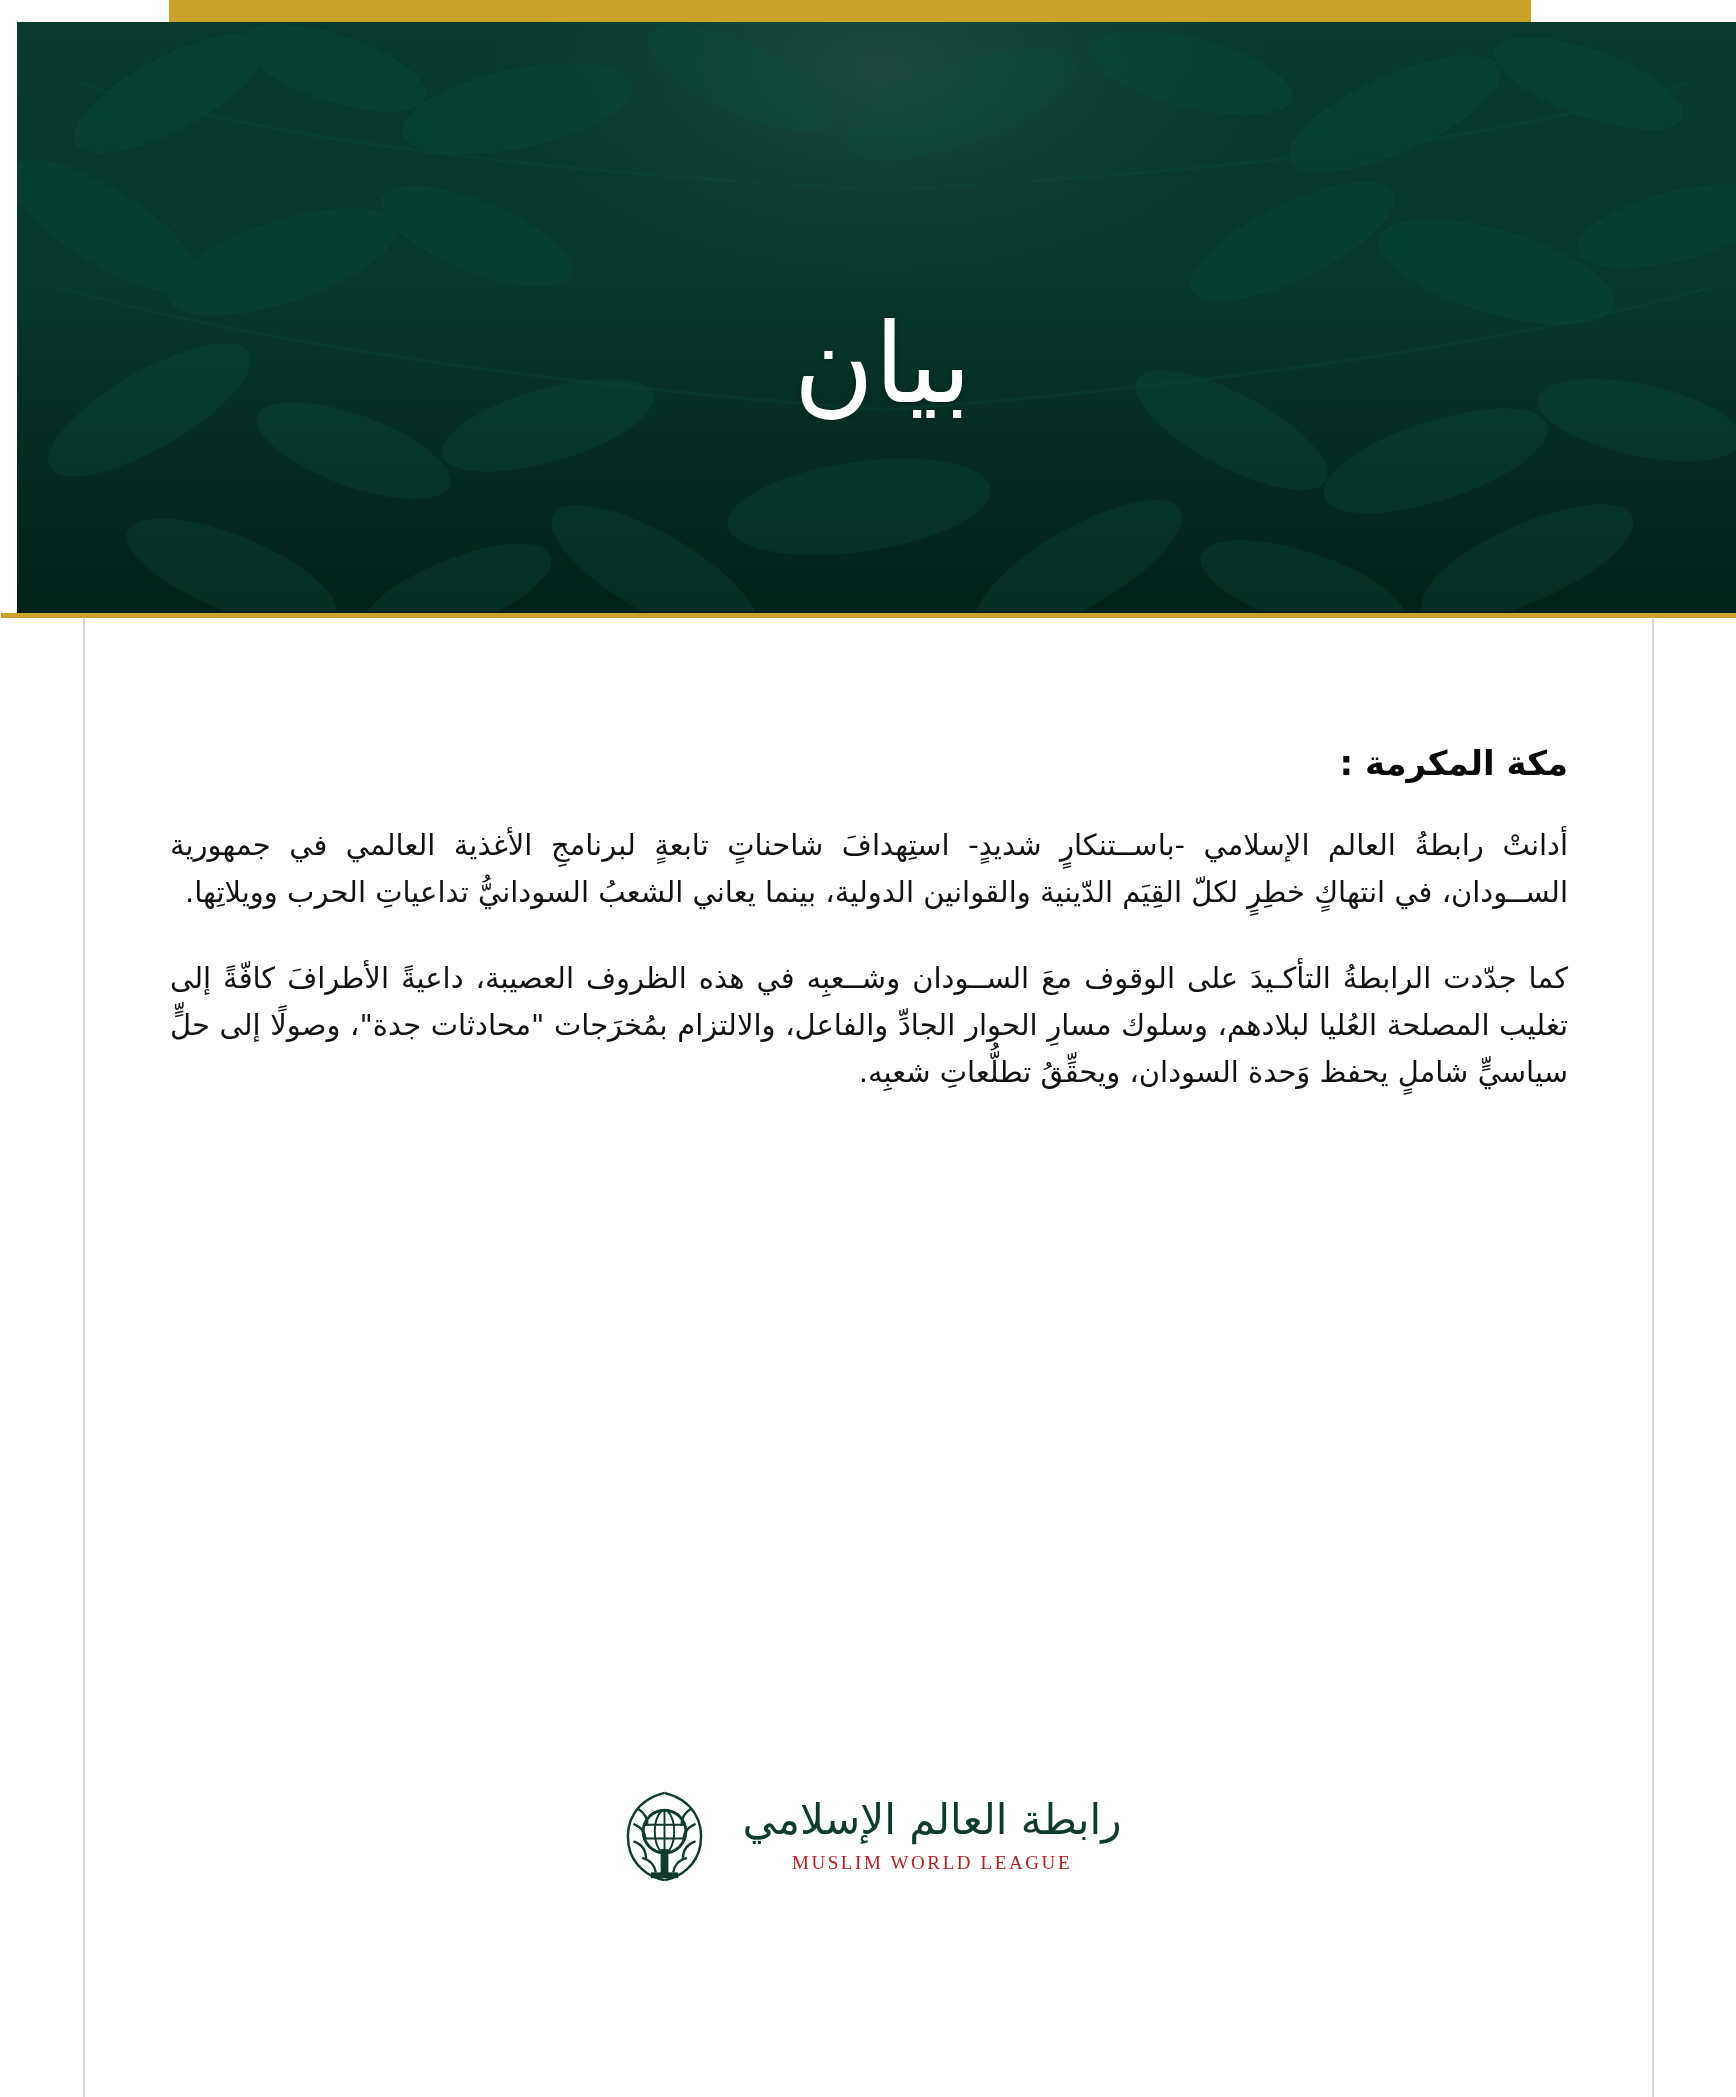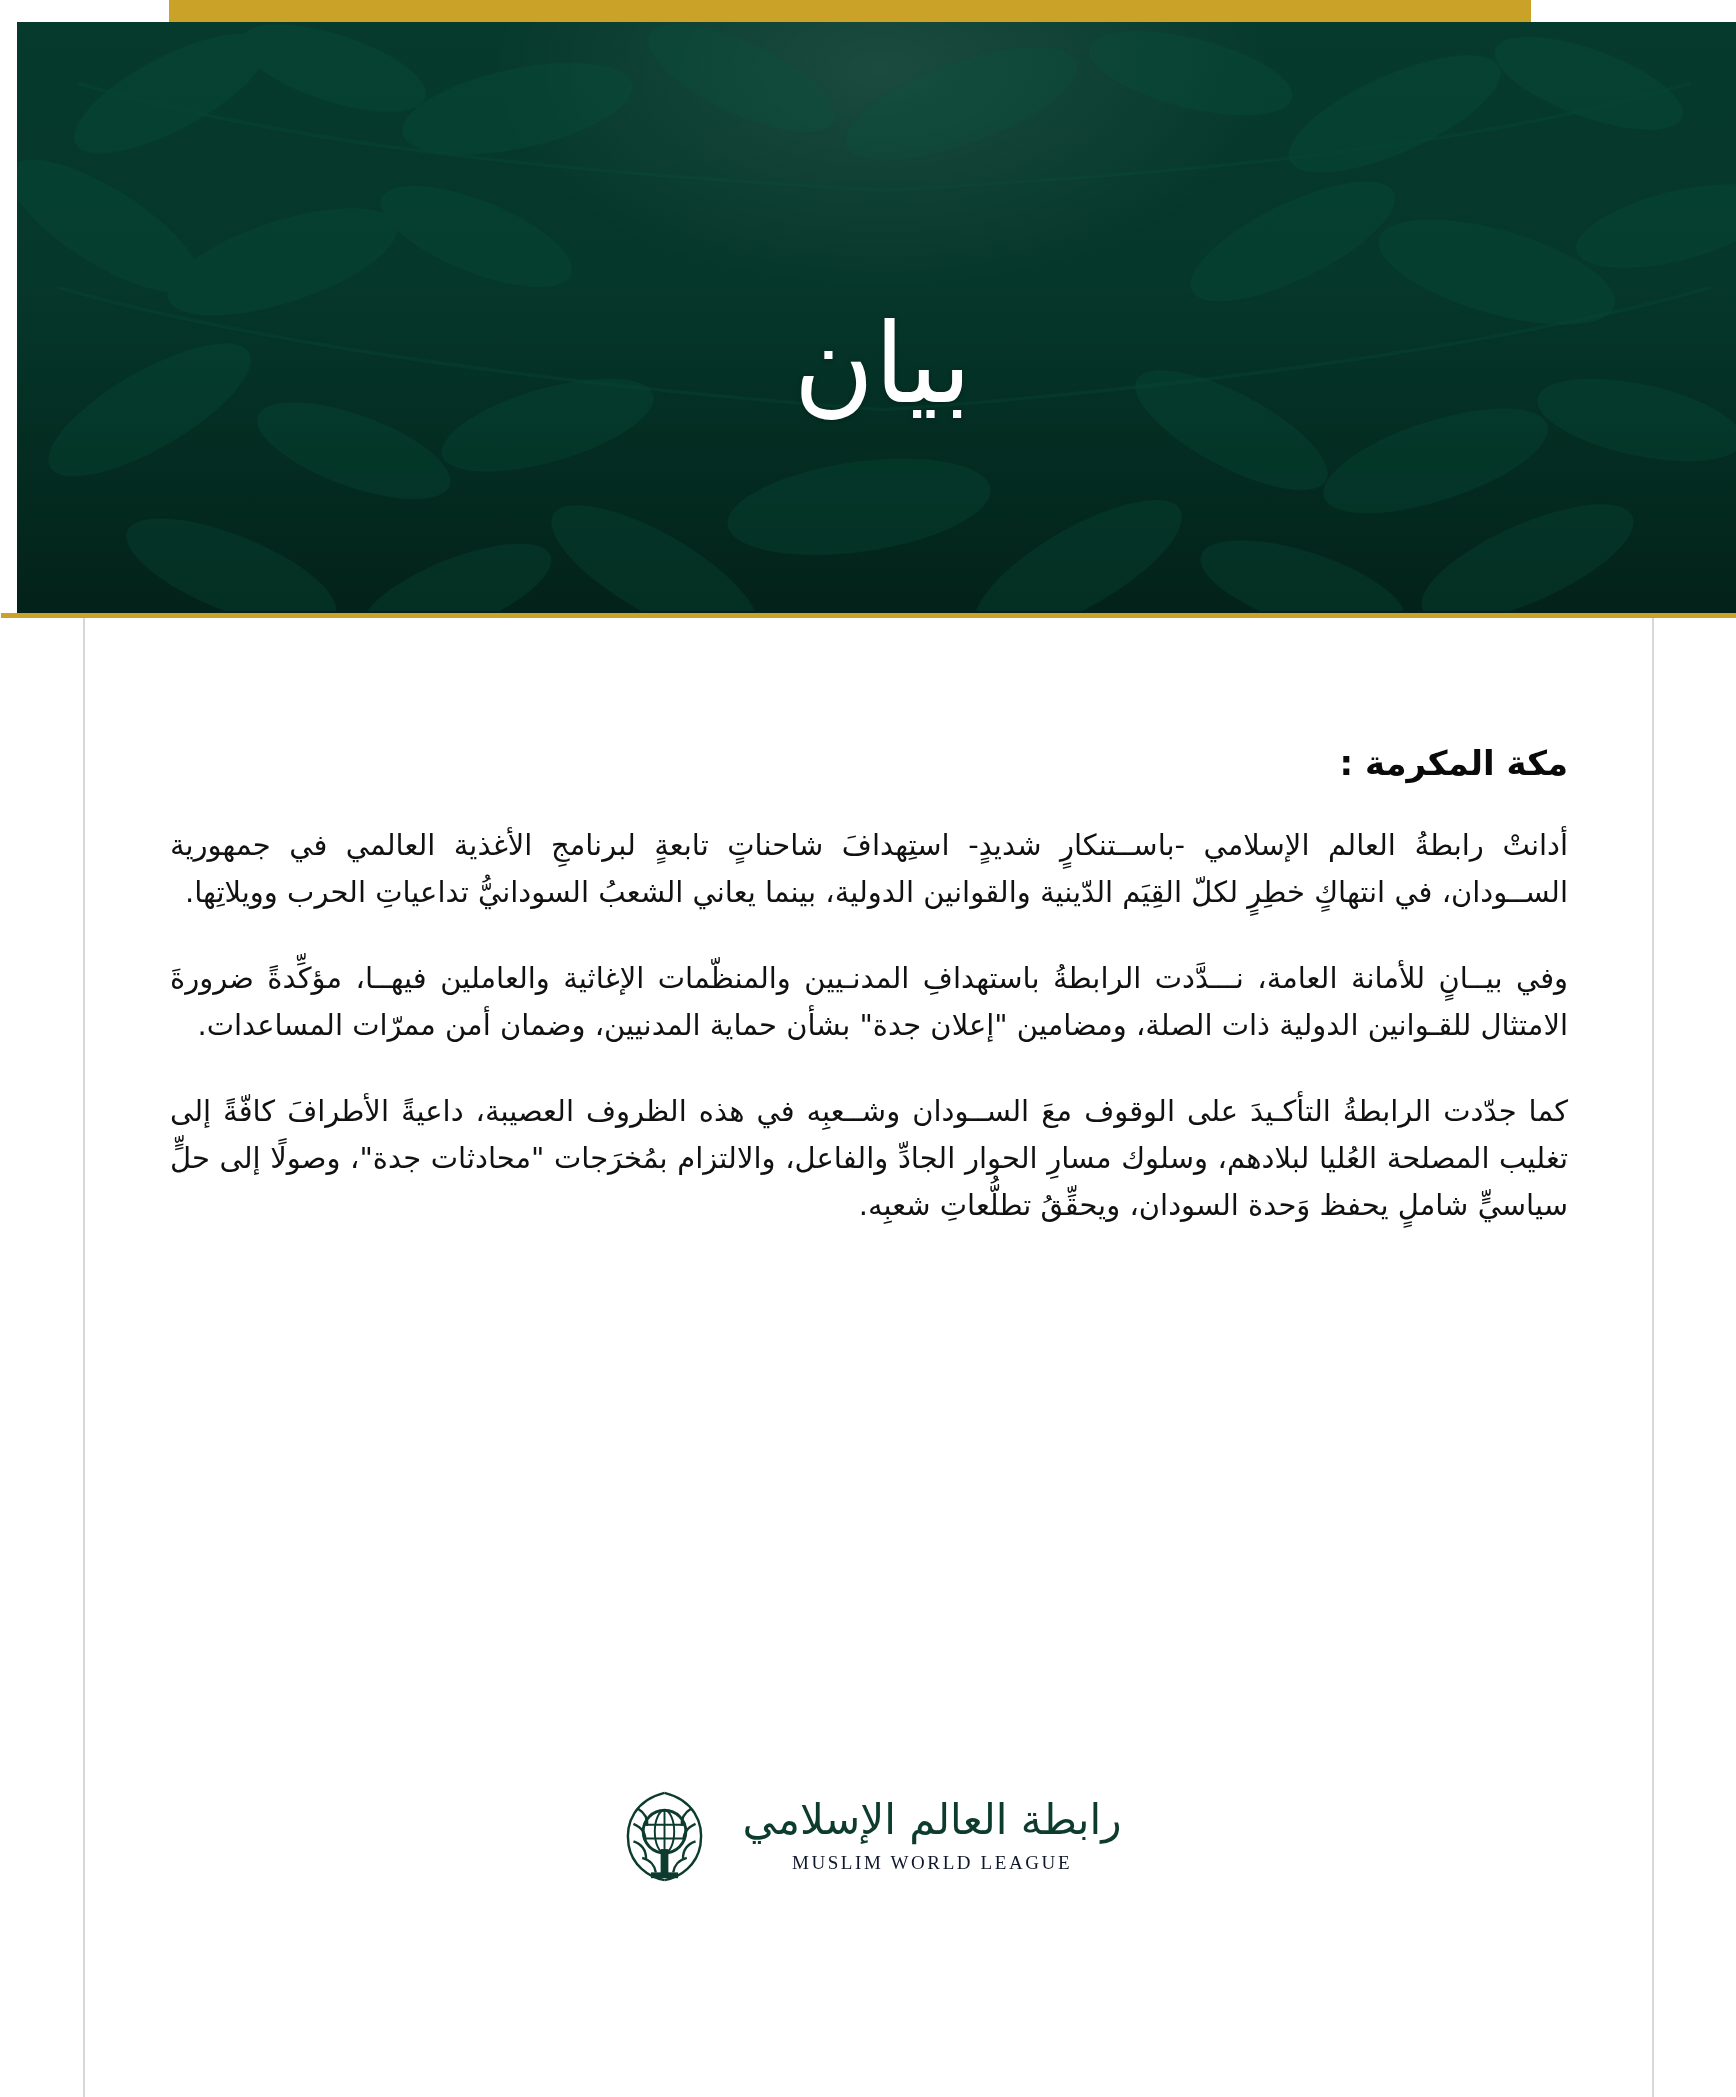--- a/index.html
+++ b/index.html
@@ -215,7 +215,6 @@
 <div class="content">
   <div class="dateline">مكة المكرمة :</div>
   <p class="para">أدانتْ رابطةُ العالم الإسلامي -باســتنكارٍ شديدٍ- استِهدافَ شاحناتٍ تابعةٍ لبرنامجِ الأغذية العالمي في جمهورية الســودان، في انتهاكٍ خطِرٍ لكلّ القِيَم الدّينية والقوانين الدولية، بينما يعاني الشعبُ السودانيُّ تداعياتِ الحرب وويلاتِها.</p>
-  <p class="para">وفي بيــانٍ للأمانة العامة، نـــدَّدت الرابطةُ باستهدافِ المدنـيين والمنظّمات الإغاثية والعاملين فيهــا، مؤكِّدةً ضرورةَ الامتثال للقـوانين الدولية ذات الصلة، ومضامين "إعلان جدة" بشأن حماية المدنيين، وضمان أمن ممرّات المساعدات.</p>
   <p class="para">كما جدّدت الرابطةُ التأكـيدَ على الوقوف معَ الســودان وشــعبِه في هذه الظروف العصيبة، داعيةً الأطرافَ كافّةً إلى تغليب المصلحة العُليا لبلادهم، وسلوك مسارِ الحوار الجادِّ والفاعل، والالتزام بمُخرَجات "محادثات جدة"، وصولًا إلى حلٍّ سياسيٍّ شاملٍ يحفظ وَحدة السودان، ويحقِّقُ تطلُّعاتِ شعبِه.</p>
 </div>
 

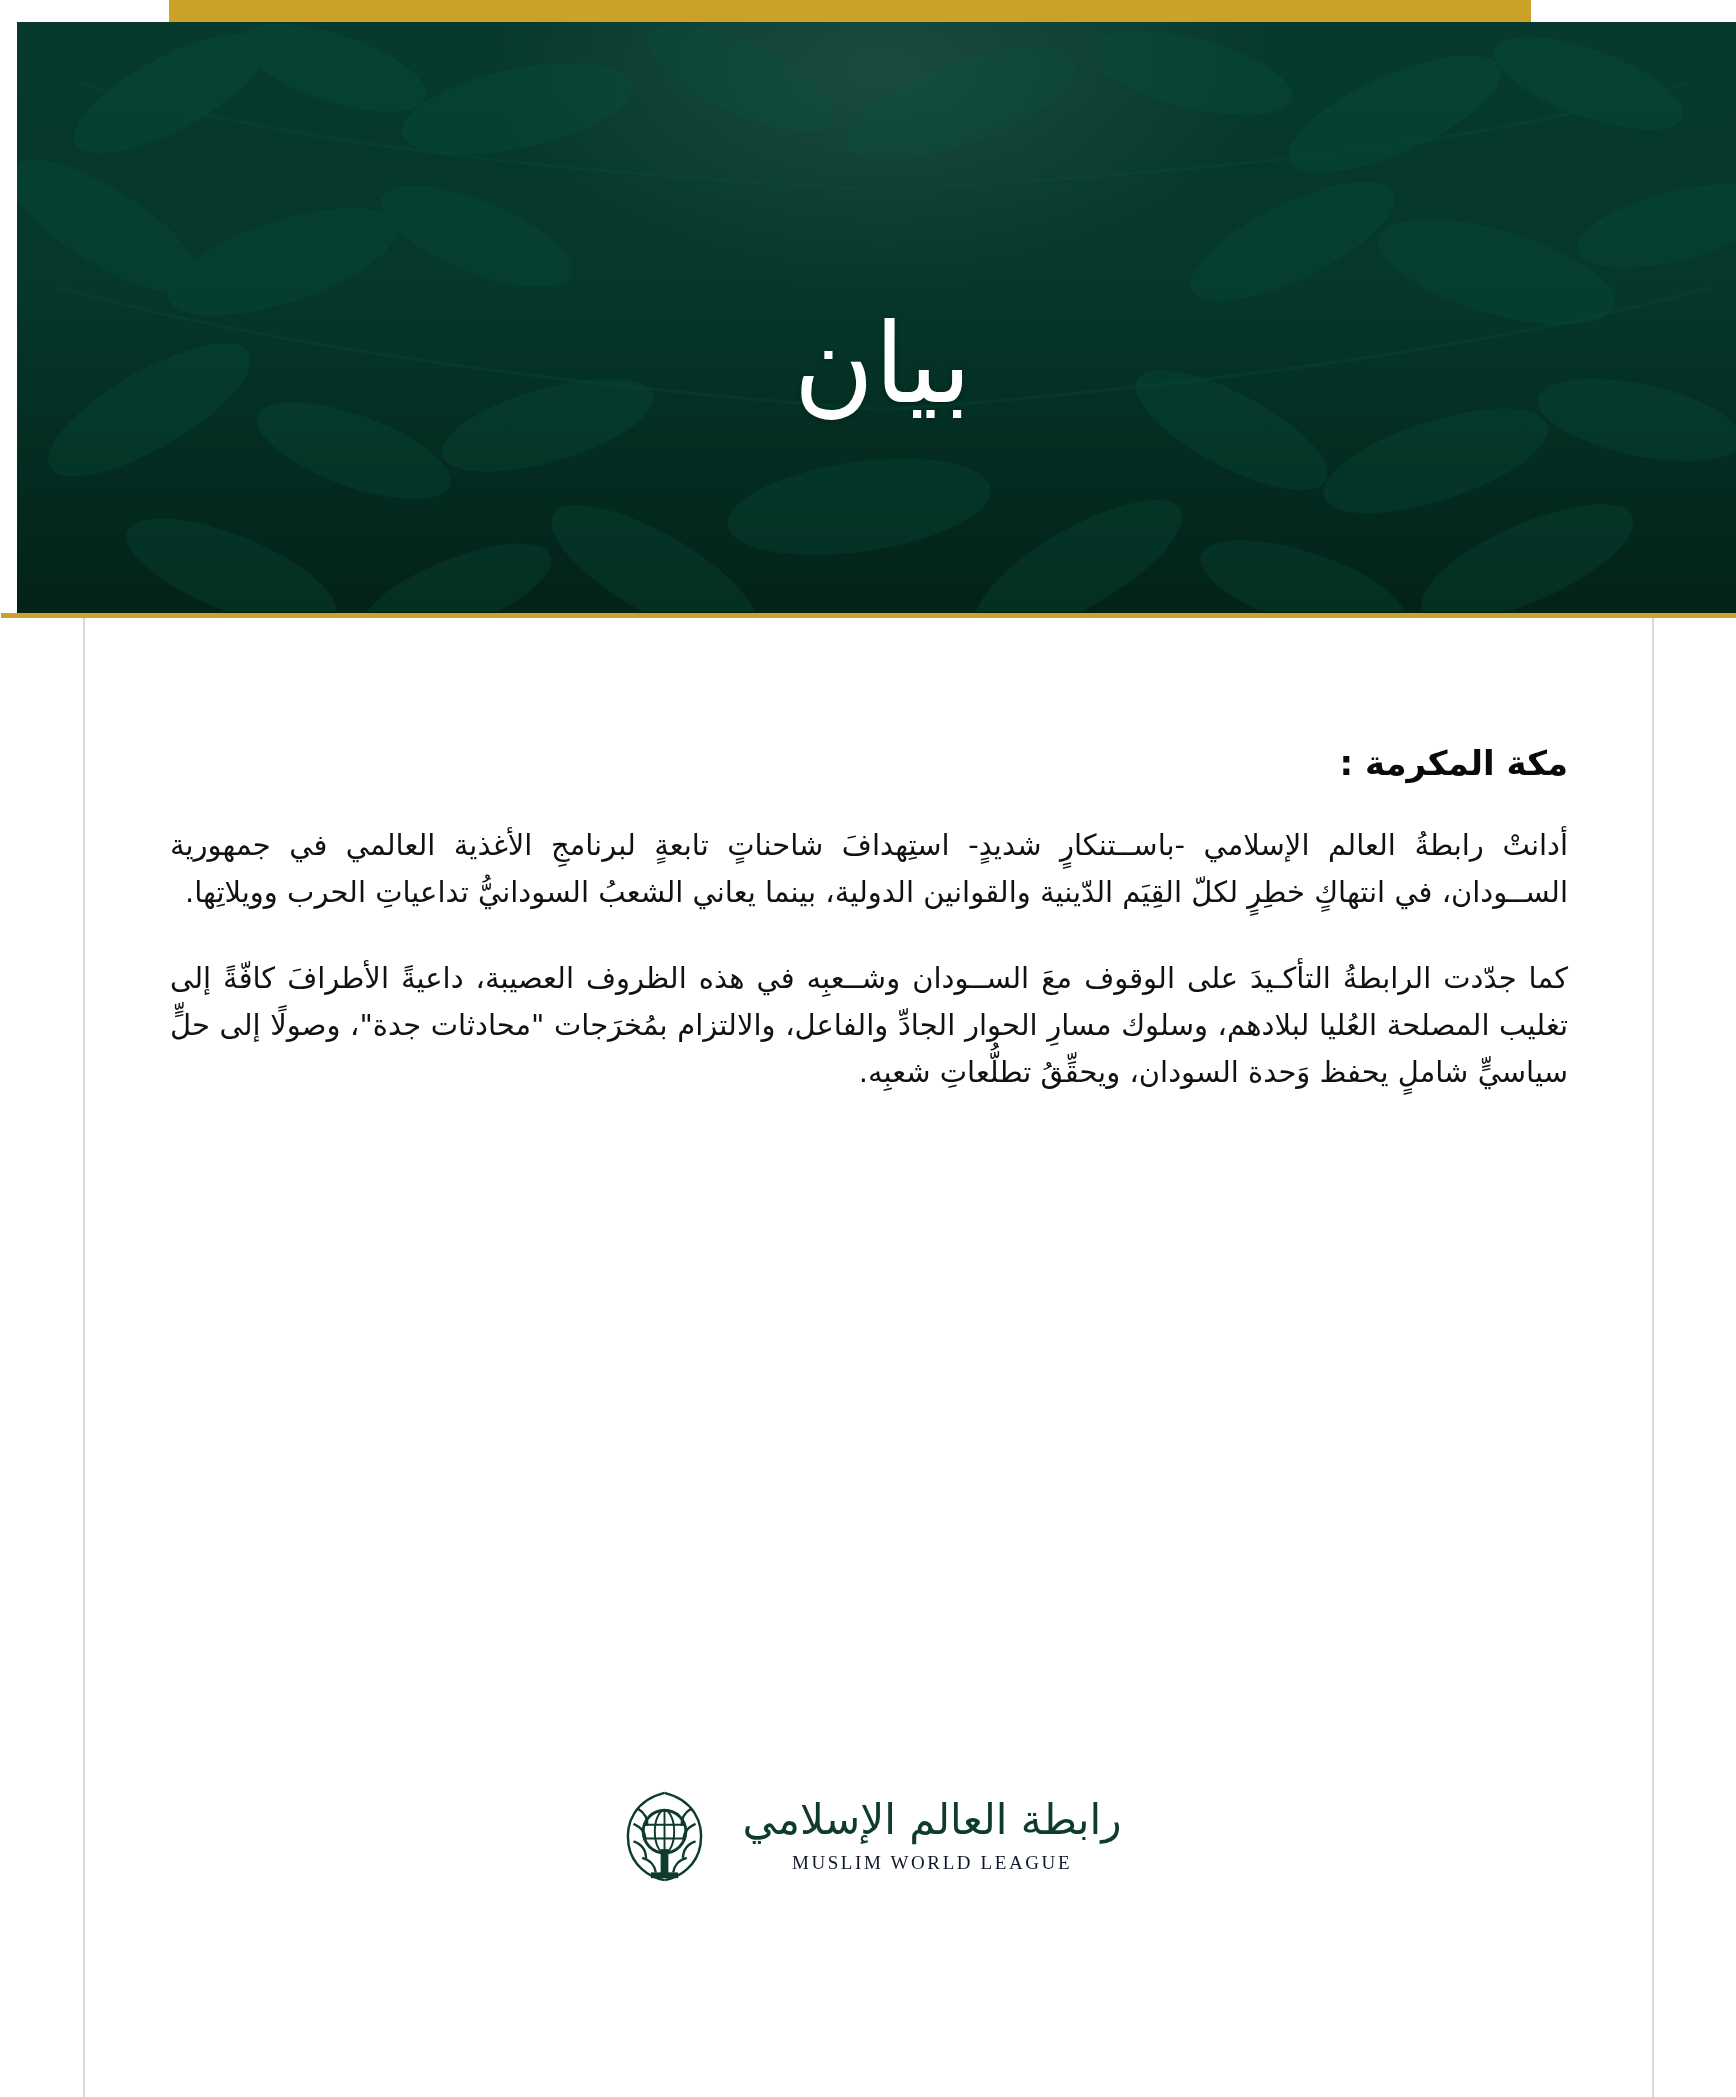--- a/index.html
+++ b/index.html
@@ -147,7 +147,7 @@
     margin-top: 8.2px;
     font-size: 19px;
     letter-spacing: 2.6px;
-    color: #0f172a;
+    color: #b91c1c;
     font-family: "Liberation Serif", "DejaVu Serif", serif;
     white-space: nowrap;
   }

